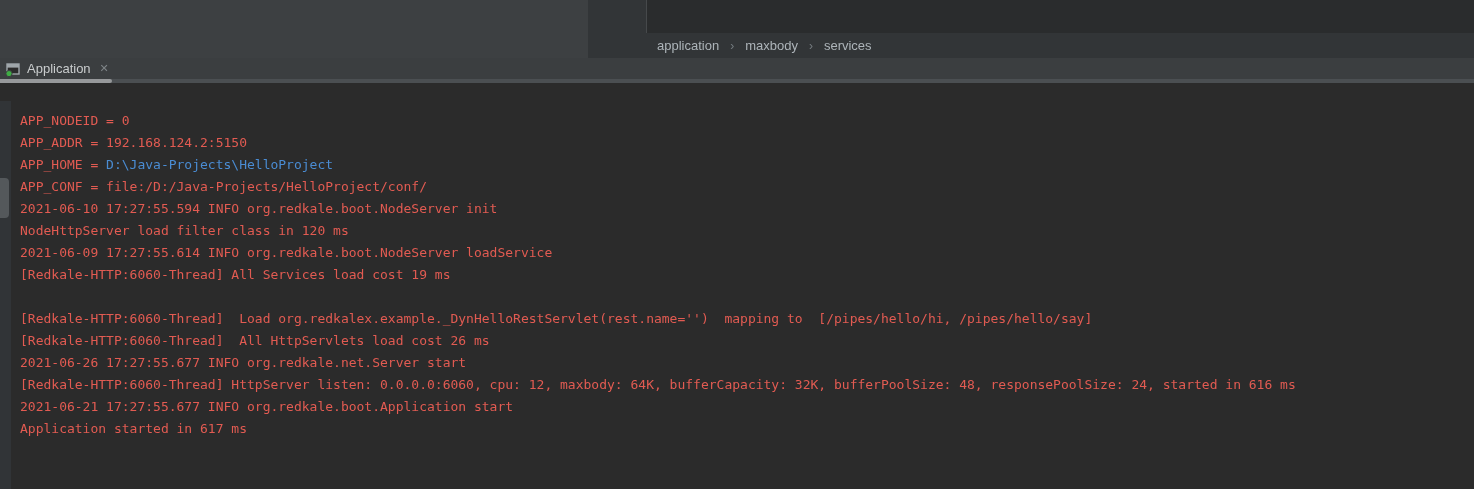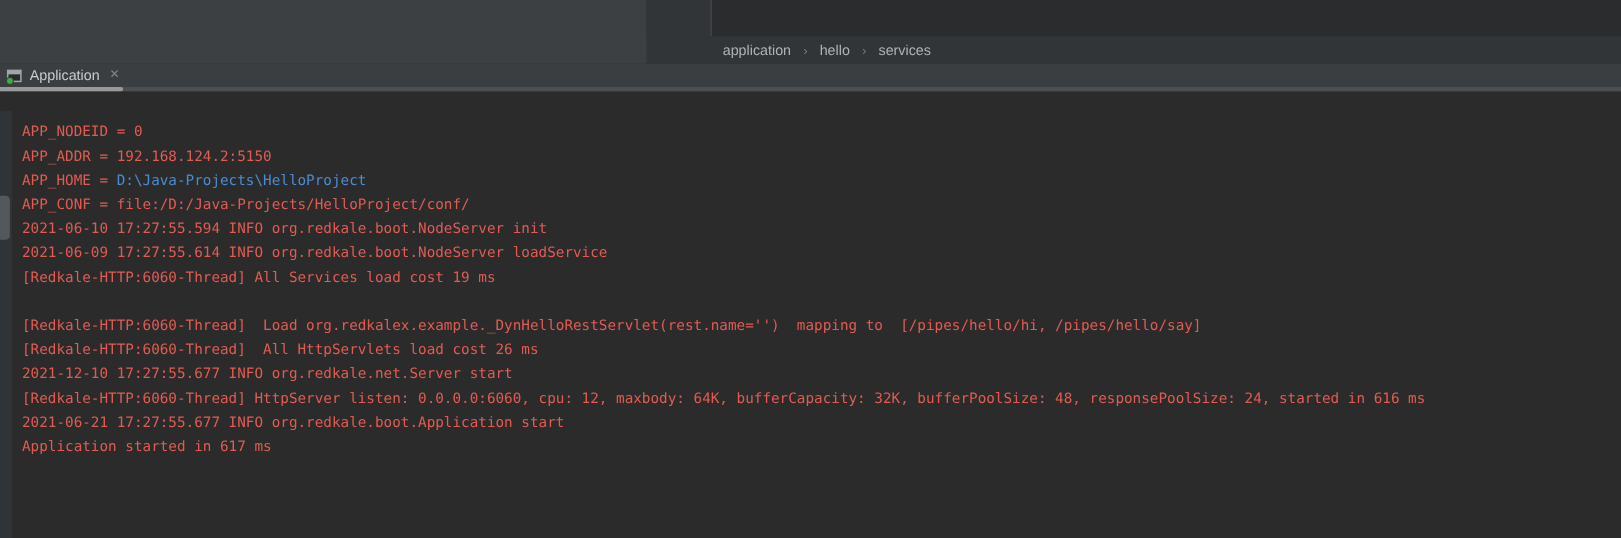--- a/index.html
+++ b/index.html
@@ -54,7 +54,7 @@
 <div class="breadcrumb-bar">
   <span class="crumb">application</span>
   <span class="crumb-sep">›</span>
-  <span class="crumb">hello</span>
+  <span class="crumb">maxbody</span>
   <span class="crumb-sep">›</span>
   <span class="crumb">services</span>
 </div>

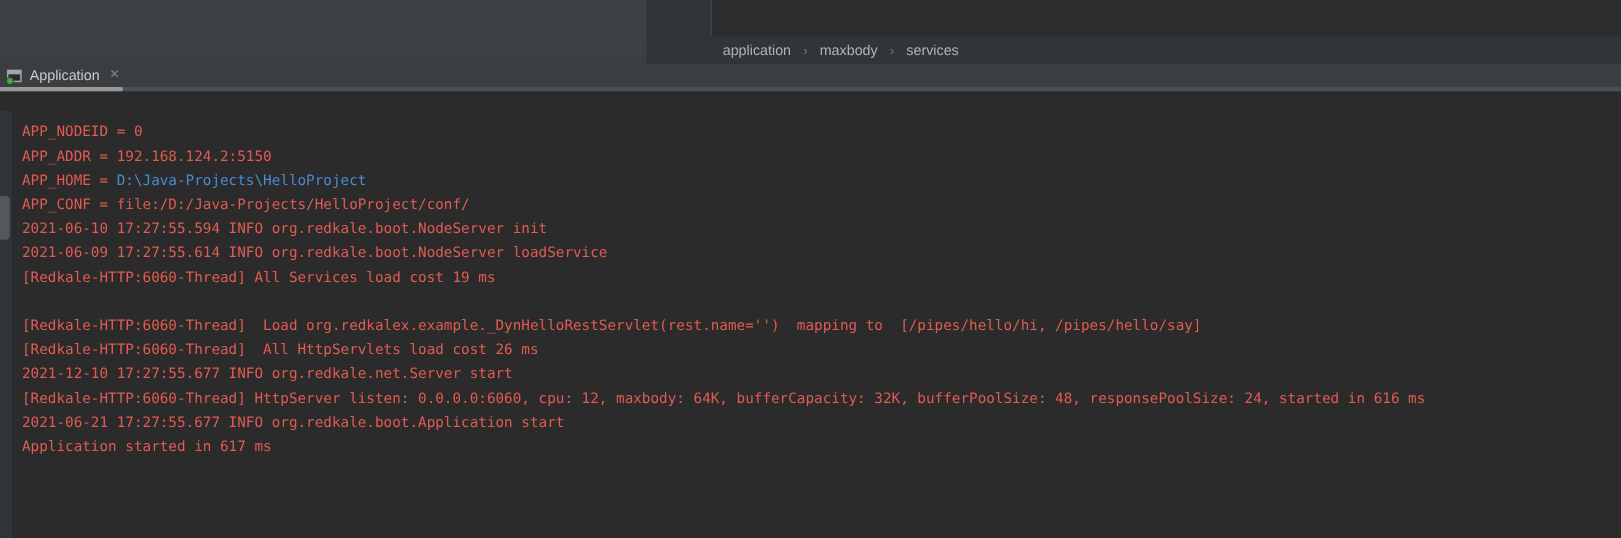--- a/index.html
+++ b/index.html
@@ -85,6 +85,7 @@
       <div class="console-line"><span class="seg-err">APP_HOME = </span><span class="seg-link">D:\Java-Projects\HelloProject</span></div>
       <div class="console-line"><span class="seg-err">APP_CONF = file:/D:/Java-Projects/HelloProject/conf/</span></div>
       <div class="console-line"><span class="seg-err">2021-06-10 17:27:55.594 INFO org.redkale.boot.NodeServer init</span></div>
+      <div class="console-line"><span class="seg-err">NodeHttpServer load filter class in 120 ms</span></div>
       <div class="console-line"><span class="seg-err">2021-06-09 17:27:55.614 INFO org.redkale.boot.NodeServer loadService</span></div>
       <div class="console-line"><span class="seg-err">[Redkale-HTTP:6060-Thread] All Services load cost 19 ms</span></div>
       <div class="console-line"></div>

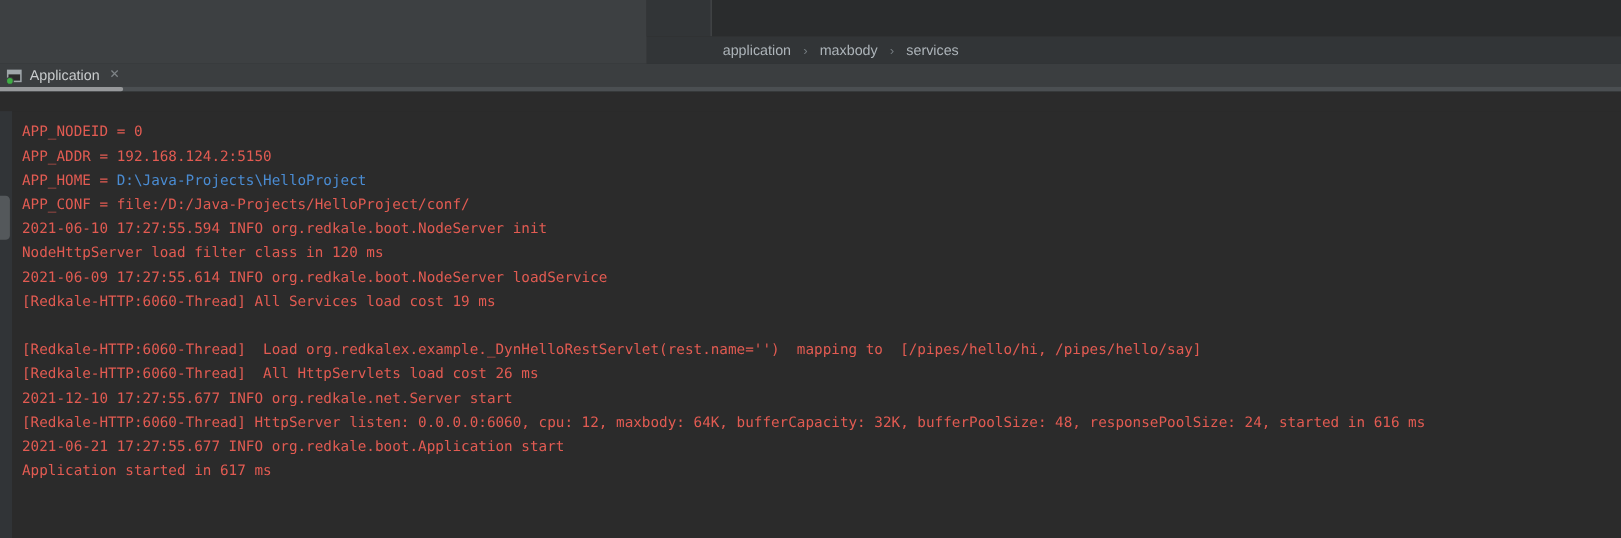--- a/index.html
+++ b/index.html
@@ -91,7 +91,7 @@
       <div class="console-line"></div>
       <div class="console-line"><span class="seg-err">[Redkale-HTTP:6060-Thread]  Load org.redkalex.example._DynHelloRestServlet(rest.name='')  mapping to  [/pipes/hello/hi, /pipes/hello/say]</span></div>
       <div class="console-line"><span class="seg-err">[Redkale-HTTP:6060-Thread]  All HttpServlets load cost 26 ms</span></div>
-      <div class="console-line"><span class="seg-err">2021-12-10 17:27:55.677 INFO org.redkale.net.Server start</span></div>
+      <div class="console-line"><span class="seg-err">2021-06-26 17:27:55.677 INFO org.redkale.net.Server start</span></div>
       <div class="console-line"><span class="seg-err">[Redkale-HTTP:6060-Thread] HttpServer listen: 0.0.0.0:6060, cpu: 12, maxbody: 64K, bufferCapacity: 32K, bufferPoolSize: 48, responsePoolSize: 24, started in 616 ms</span></div>
       <div class="console-line"><span class="seg-err">2021-06-21 17:27:55.677 INFO org.redkale.boot.Application start</span></div>
       <div class="console-line"><span class="seg-err">Application started in 617 ms</span></div>

